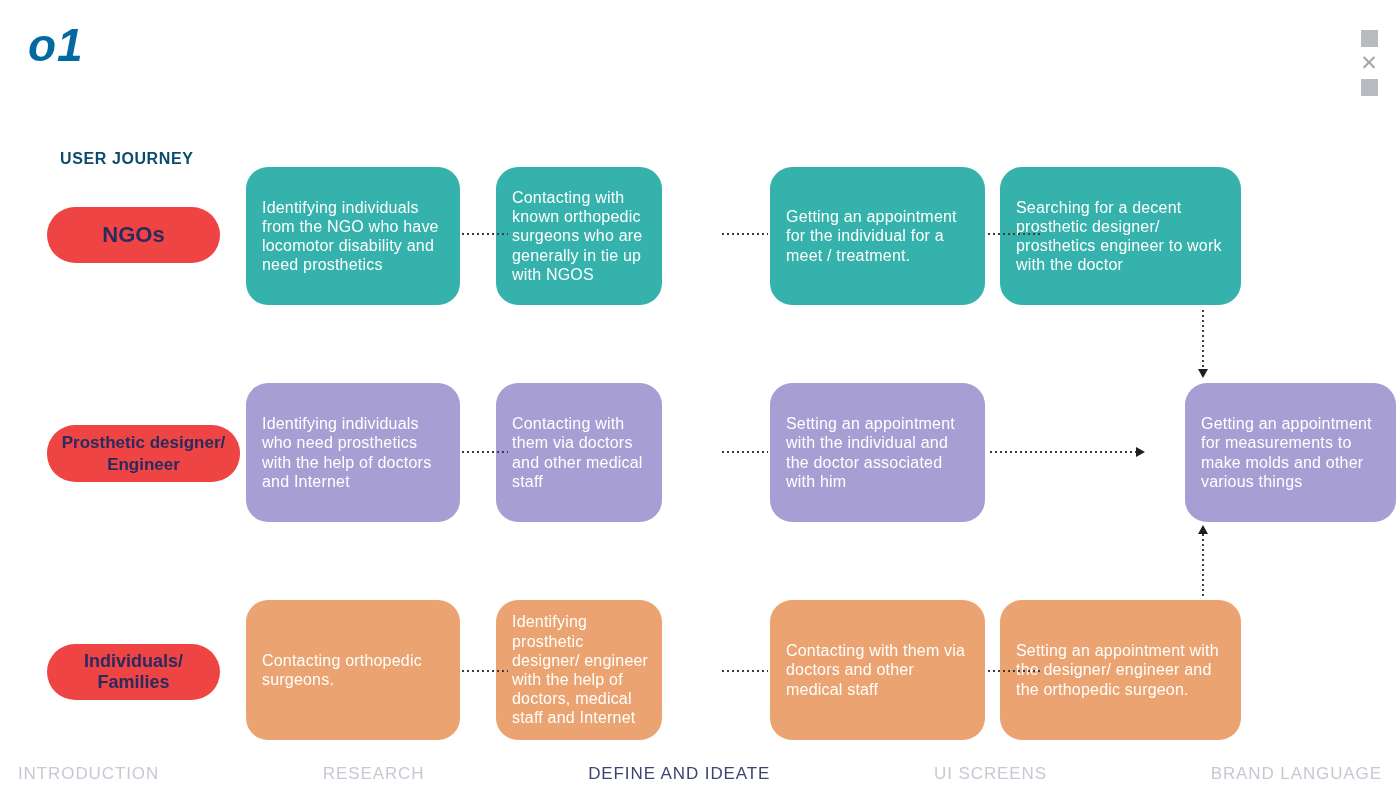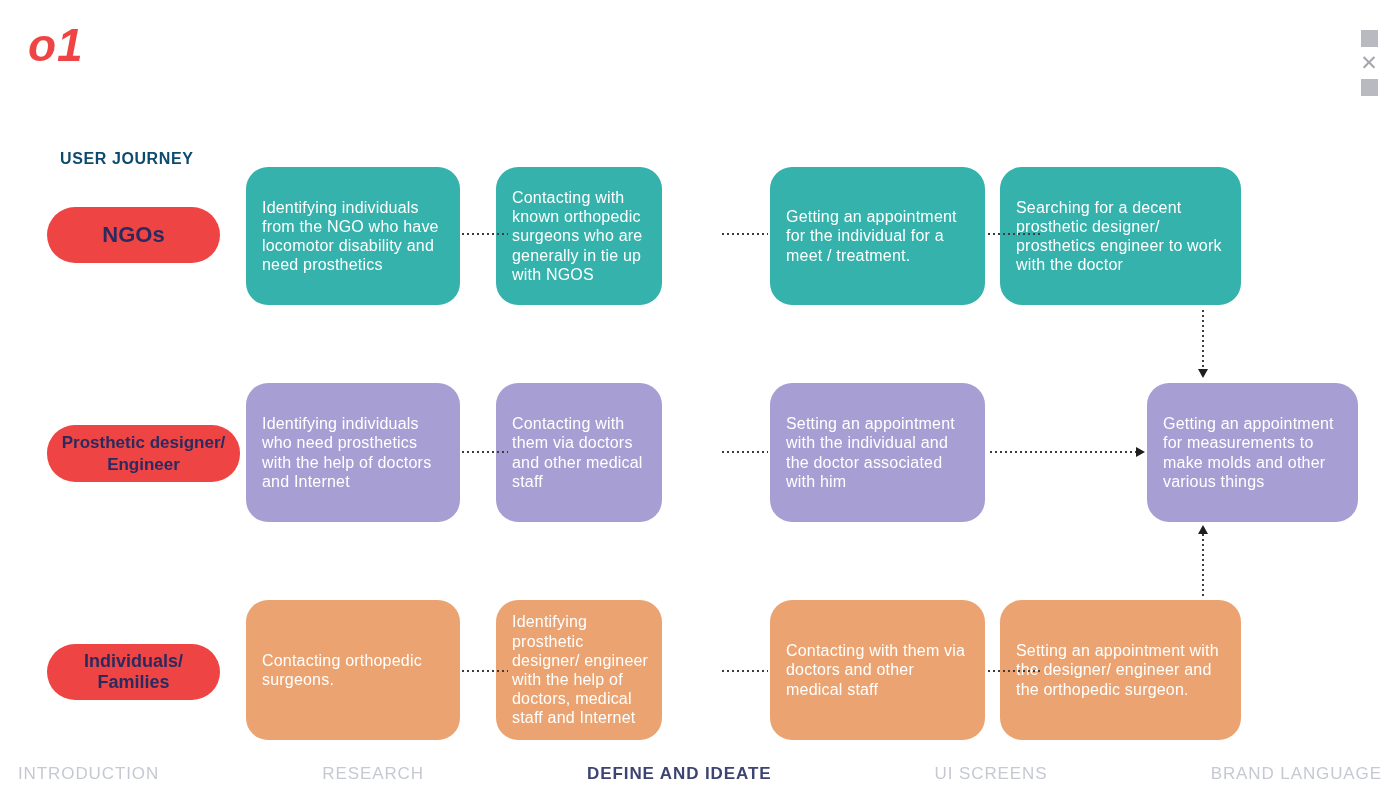--- a/index.html
+++ b/index.html
@@ -12,7 +12,7 @@
   .page-number{
     position:absolute;left:28px;top:18px;
     font-size:46px;font-weight:700;font-style:italic;
-    color:#ef4444;letter-spacing:1px;
+    color:#0369a1;letter-spacing:1px;
   }
   .window-controls{
     position:absolute;right:22px;top:30px;width:18px;

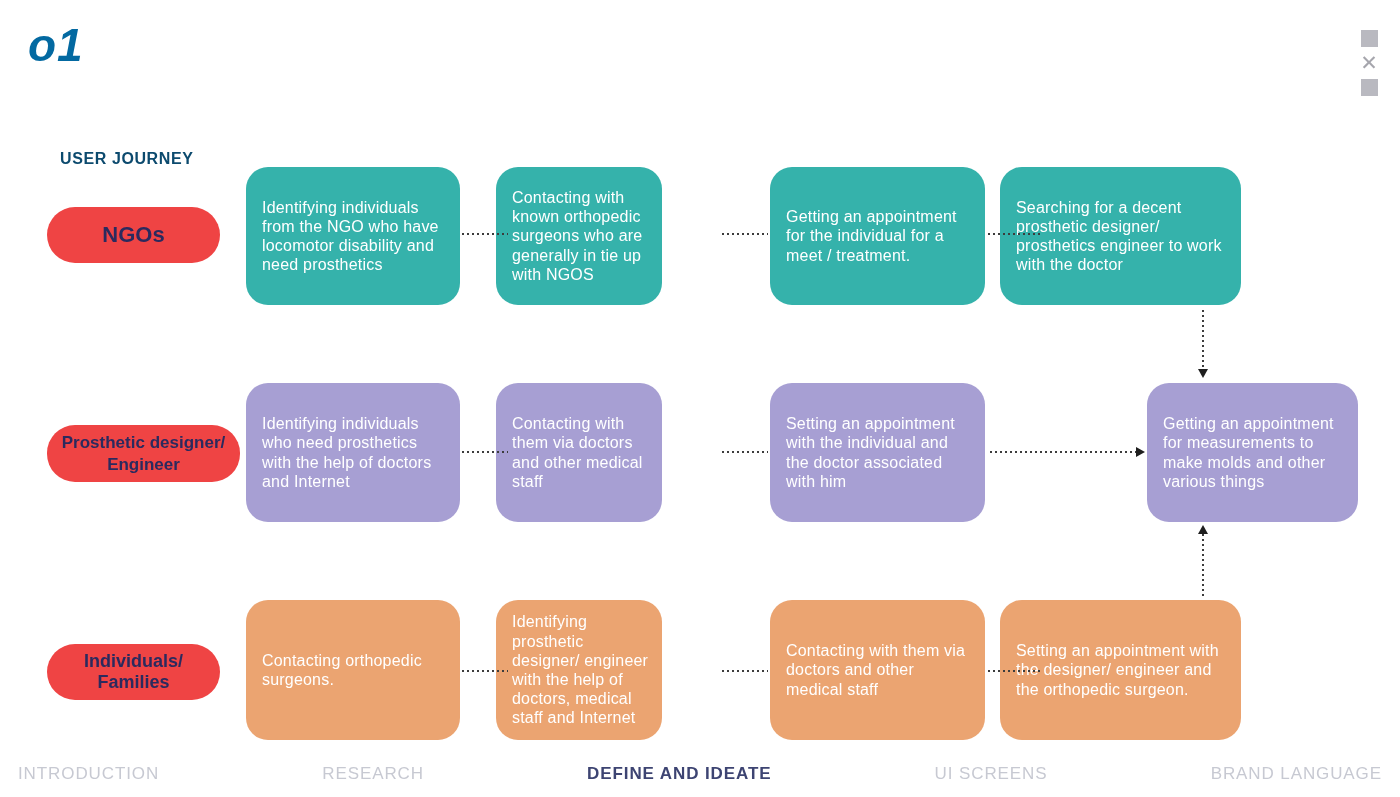--- a/index.html
+++ b/index.html
@@ -56,7 +56,7 @@
   .c2{left:480px;width:166px;margin-left:16px;}
   .c3{left:770px;width:215px;}
   .c4{left:1000px;width:241px;}
-  .c4b{left:1147px;width:211px;}
+  .c4b{left:1185px;width:211px;}
   
   .dot-h{
     position:absolute;height:2px;

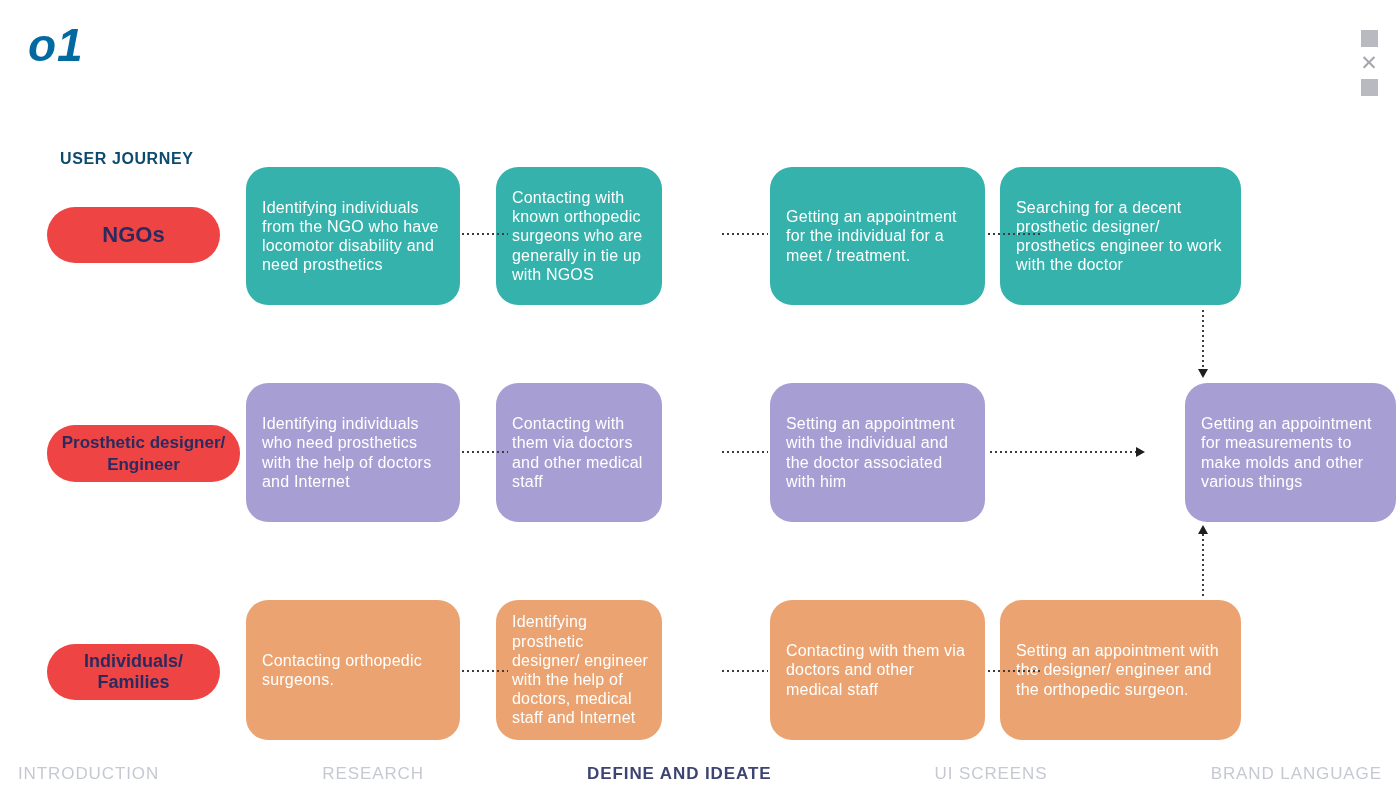--- a/index.html
+++ b/index.html
@@ -89,7 +89,7 @@
     font-size:17px;letter-spacing:.9px;color:#c7c9d2;
   }
   .footer-nav .nav-item{cursor:pointer;}
-  .footer-nav .active{color:#3d4472;font-weight:700;}
+  .footer-nav .active{color:#3d4472;font-weight:400;}
 </style>
 </head>
 <body>

